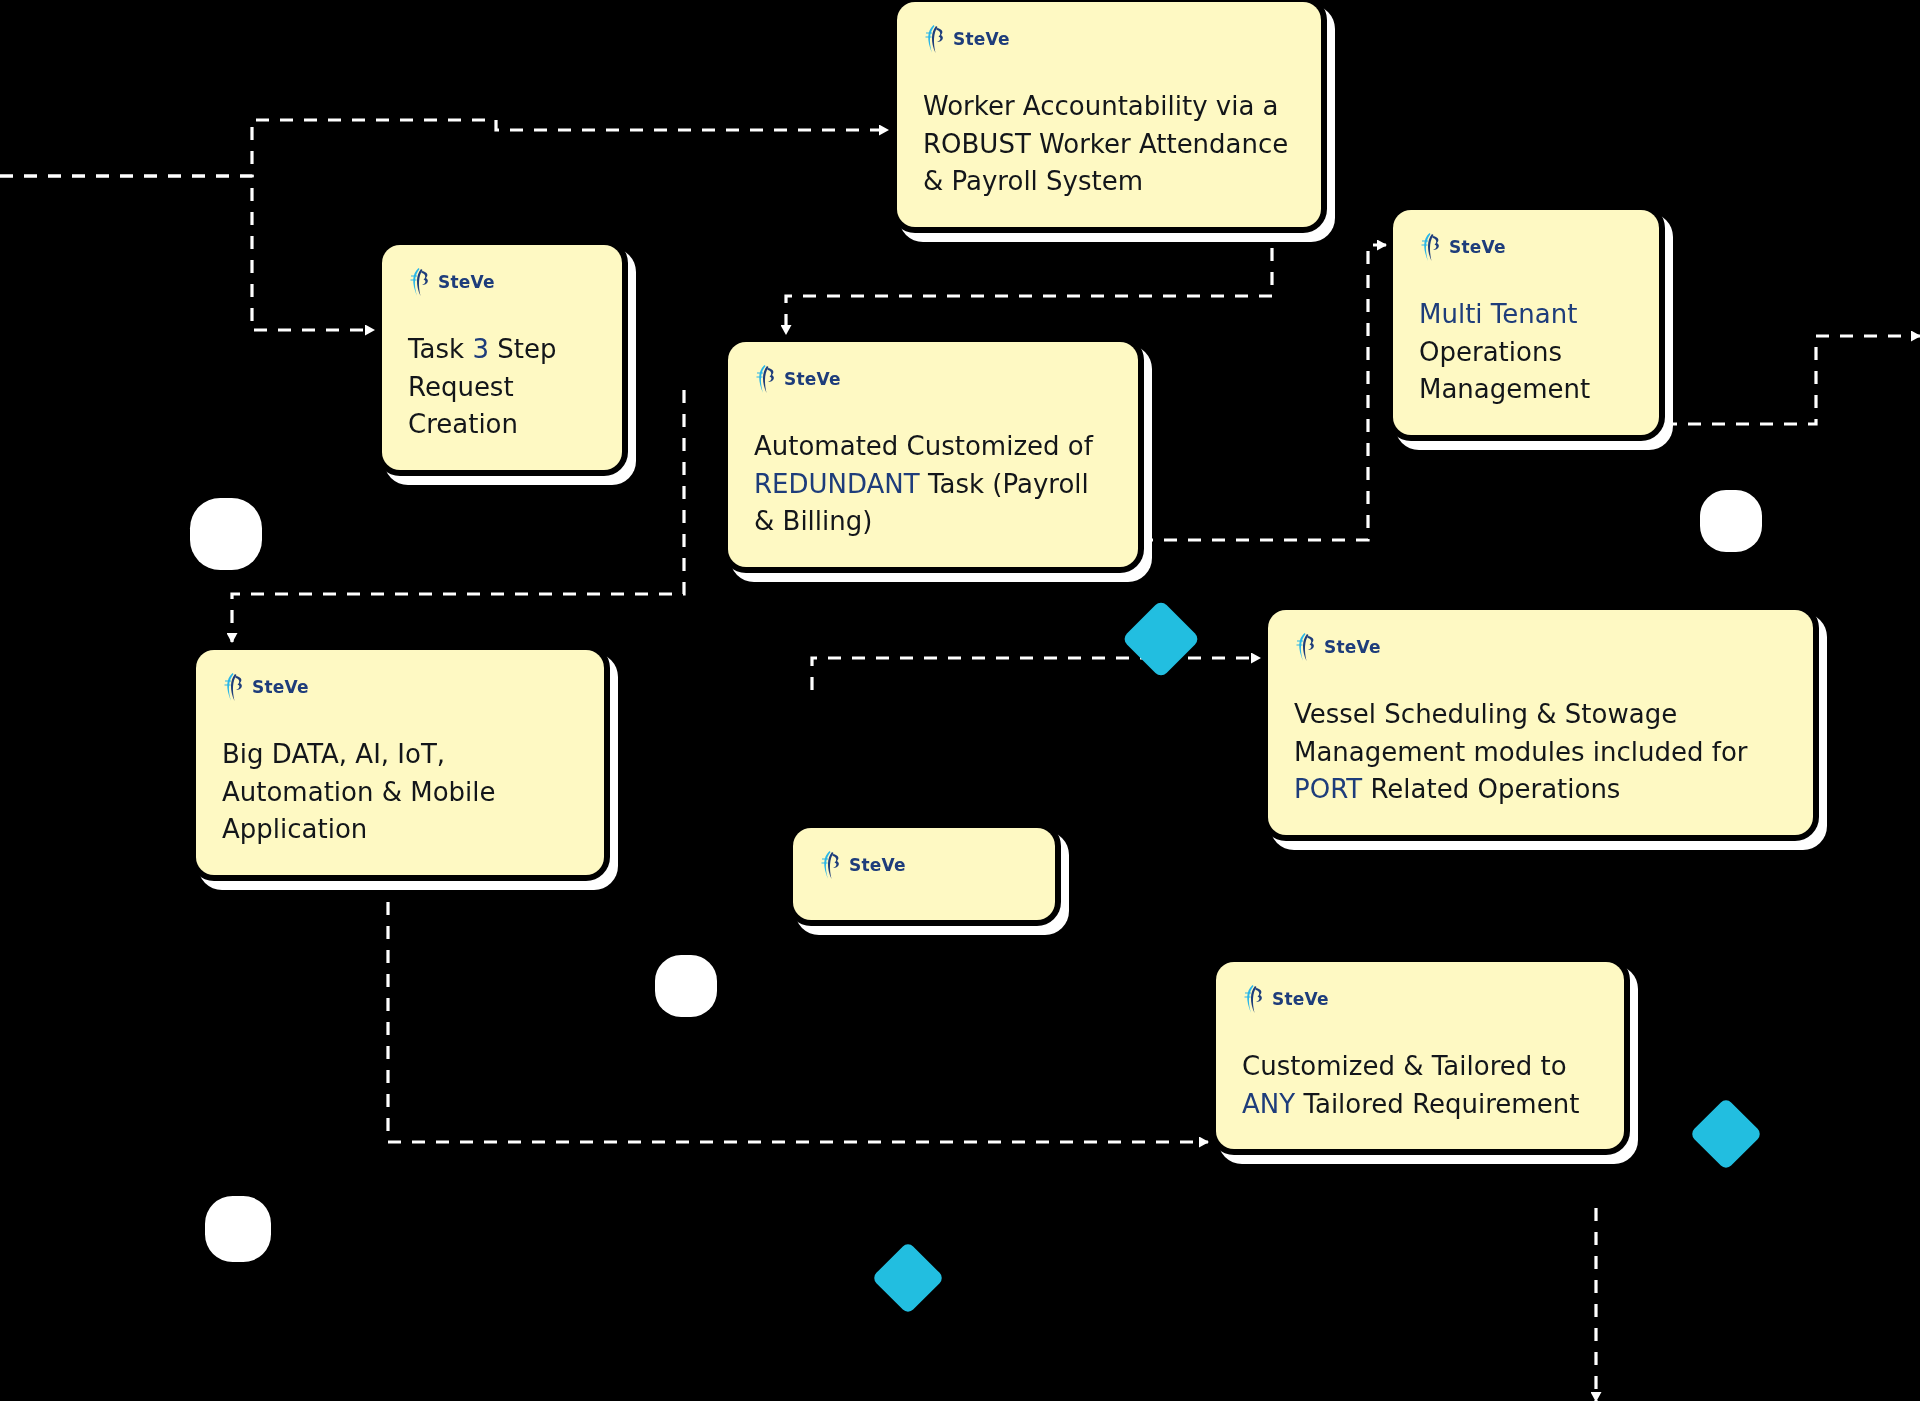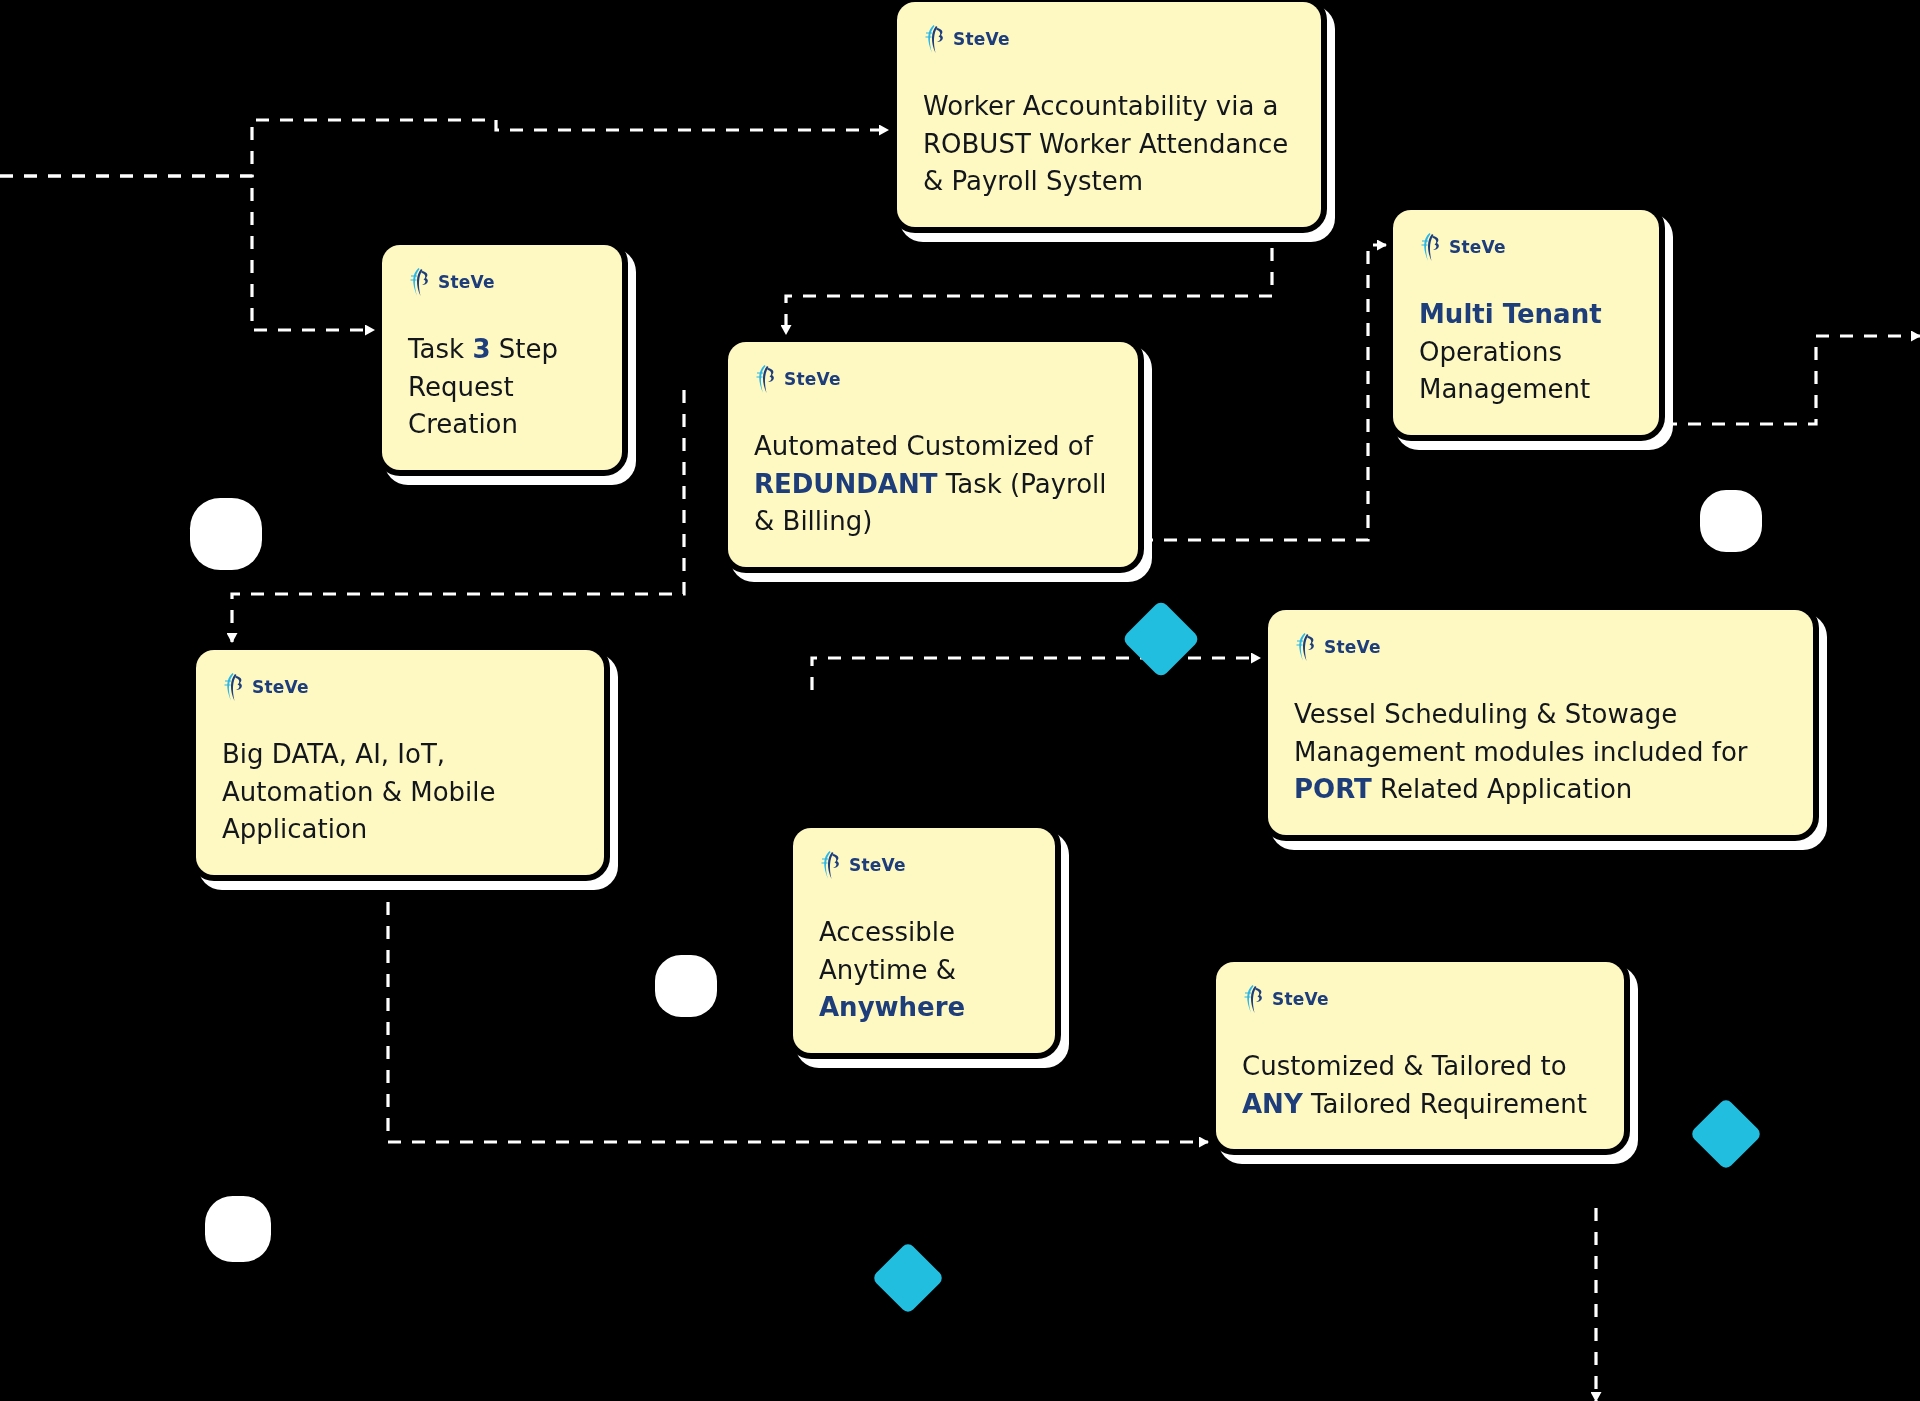--- a/index.html
+++ b/index.html
@@ -41,7 +41,7 @@
     white-space:pre-wrap;
     margin-top:20px;
   }
-  .card .body b{color:#1e3d7b;font-weight:bold;}
+  .card .body b{color:#1e3d7b;font-weight:normal;}
 
   
   #card-worker      {left:897px; top:2px;   width:424px;}

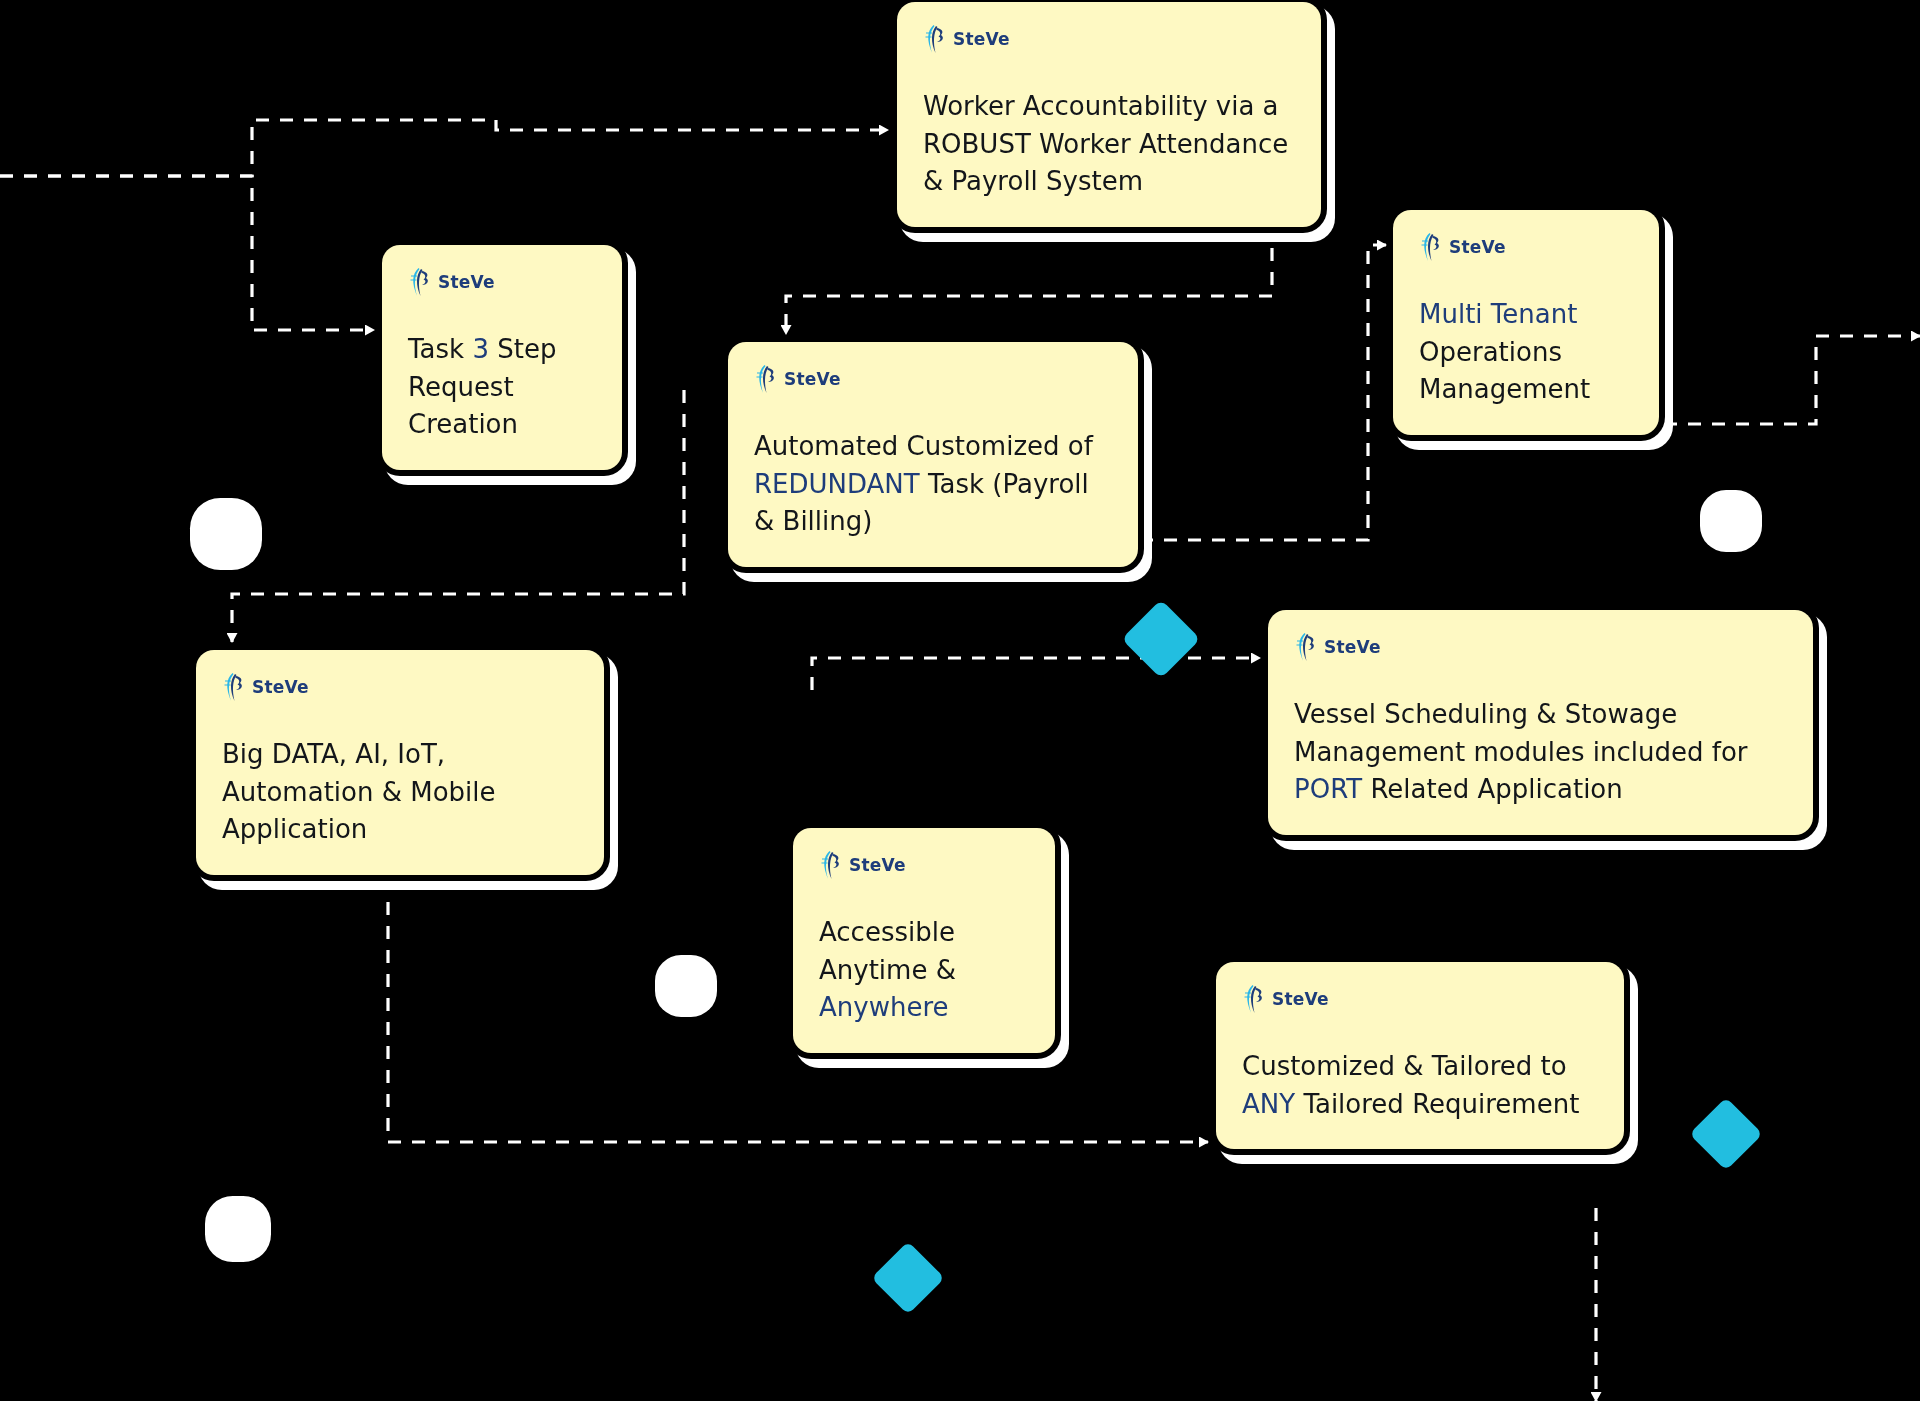--- a/index.html
+++ b/index.html
@@ -173,7 +173,7 @@
       </svg>
       <span class="wordmark">SteVe</span>
     </div>
-    <div class="body"><span>Vessel Scheduling &amp; Stowage Management modules included for </span><b>PORT</b><span> Related Application</span></div>
+    <div class="body"><span>Vessel Scheduling &amp; Stowage Management modules included for </span><b>PORT</b><span> Related Operations</span></div>
   </div>
 
   <div class="card" id="card-accessible">

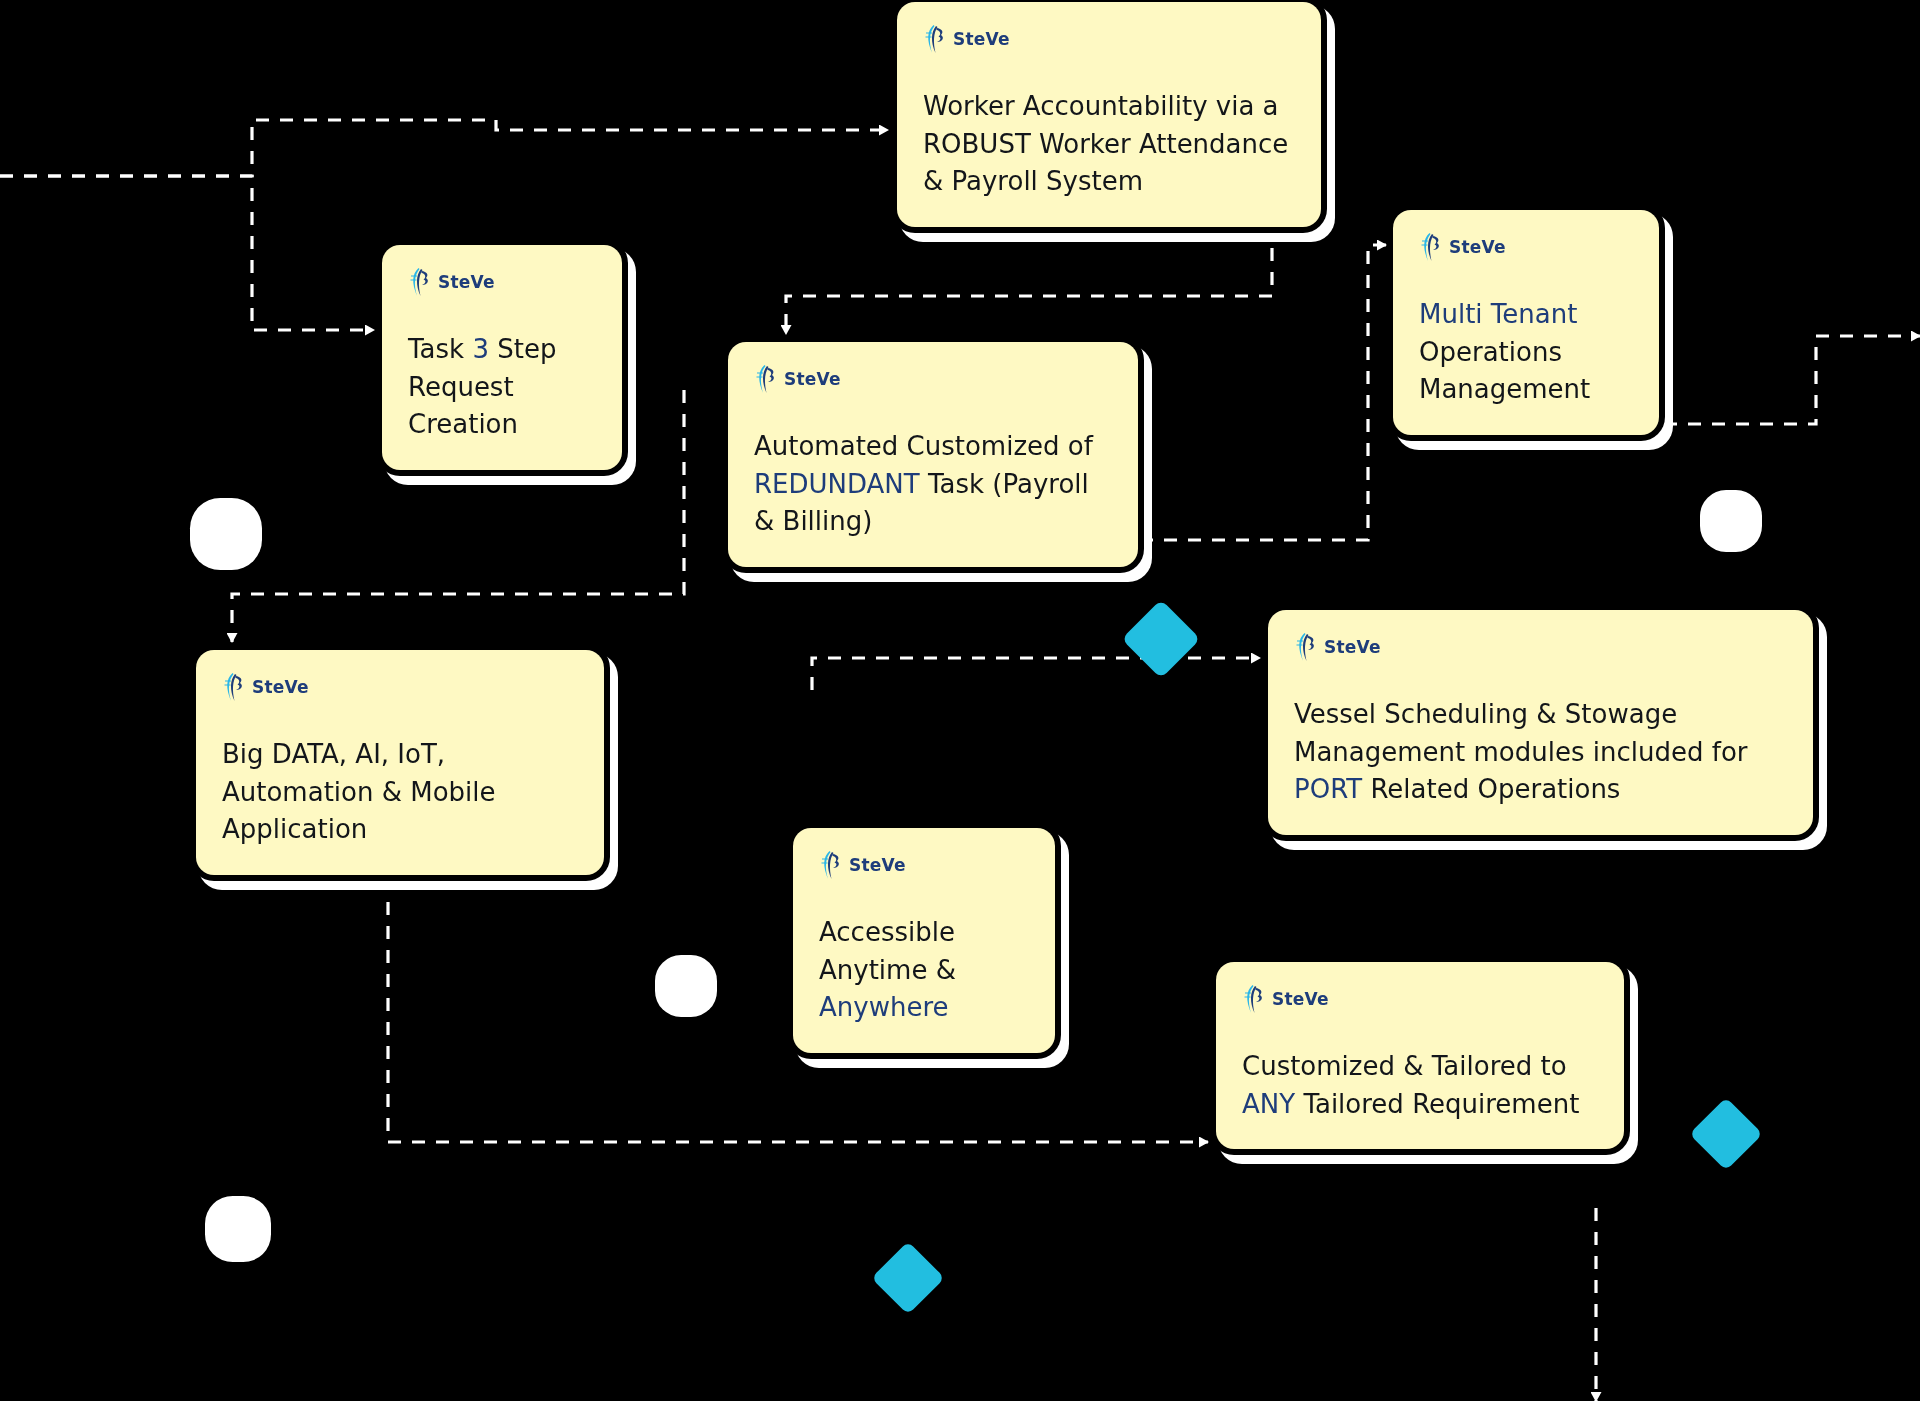--- a/index.html
+++ b/index.html
@@ -186,7 +186,6 @@
       </svg>
       <span class="wordmark">SteVe</span>
     </div>
-    <div class="body"><span>Accessible Anytime &amp; </span><b>Anywhere</b></div>
   </div>
 
   <div class="card" id="card-custom">

